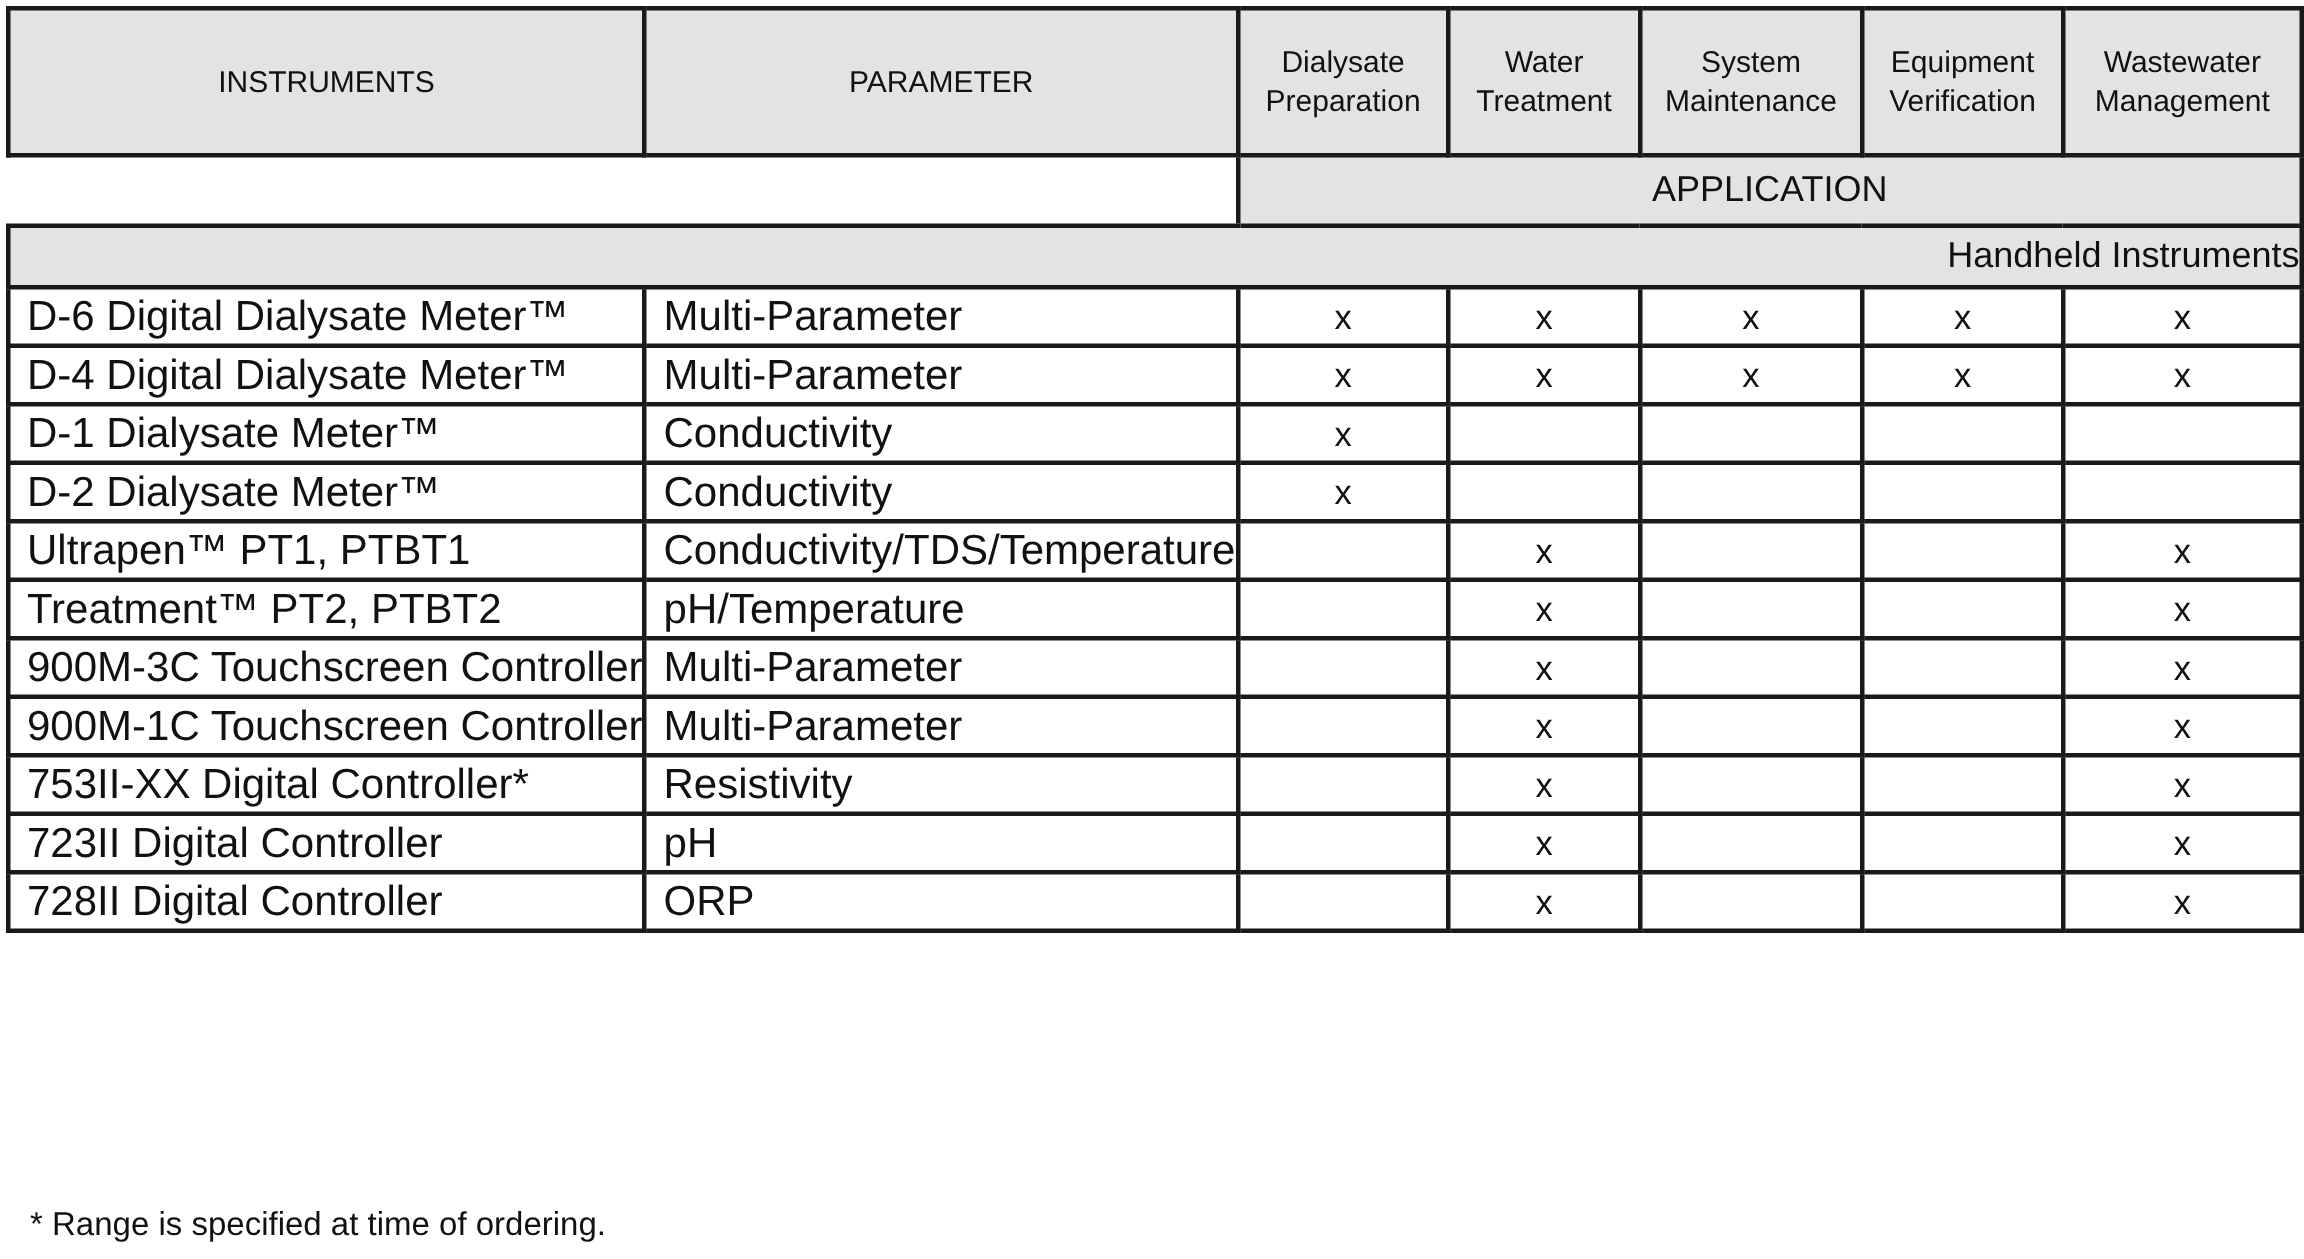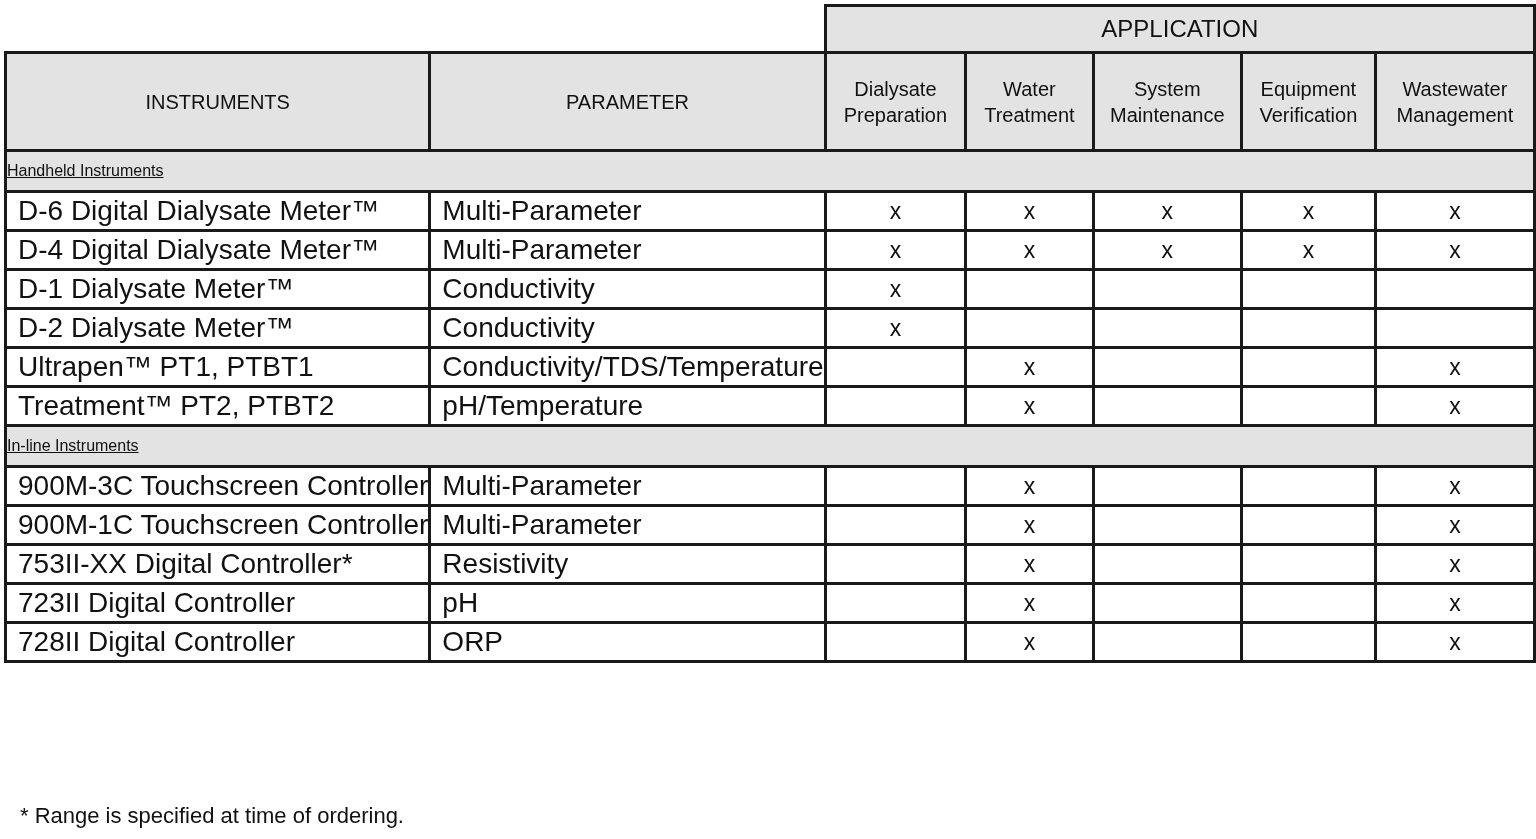--- a/index.html
+++ b/index.html
@@ -28,10 +28,6 @@
       <col style="width:169px">
     </colgroup>
  <thead>
-  <tr>
-   <th class="blank" colspan="2"></th>
-   <th class="app" colspan="5">APPLICATION</th>
-  </tr>
   <tr id="hdr-row" style="height:98px">
    <th class="hdr">INSTRUMENTS</th>
    <th class="hdr">PARAMETER</th>
@@ -46,6 +42,10 @@
         <th class="hdr" style="white-space: pre-line;">Wastewater
 Management</th>
       </tr>
+  <tr>
+   <th class="blank" colspan="2"></th>
+   <th class="app" colspan="5">APPLICATION</th>
+  </tr>
  </thead>
  <tbody id="tbody">
       <tr>

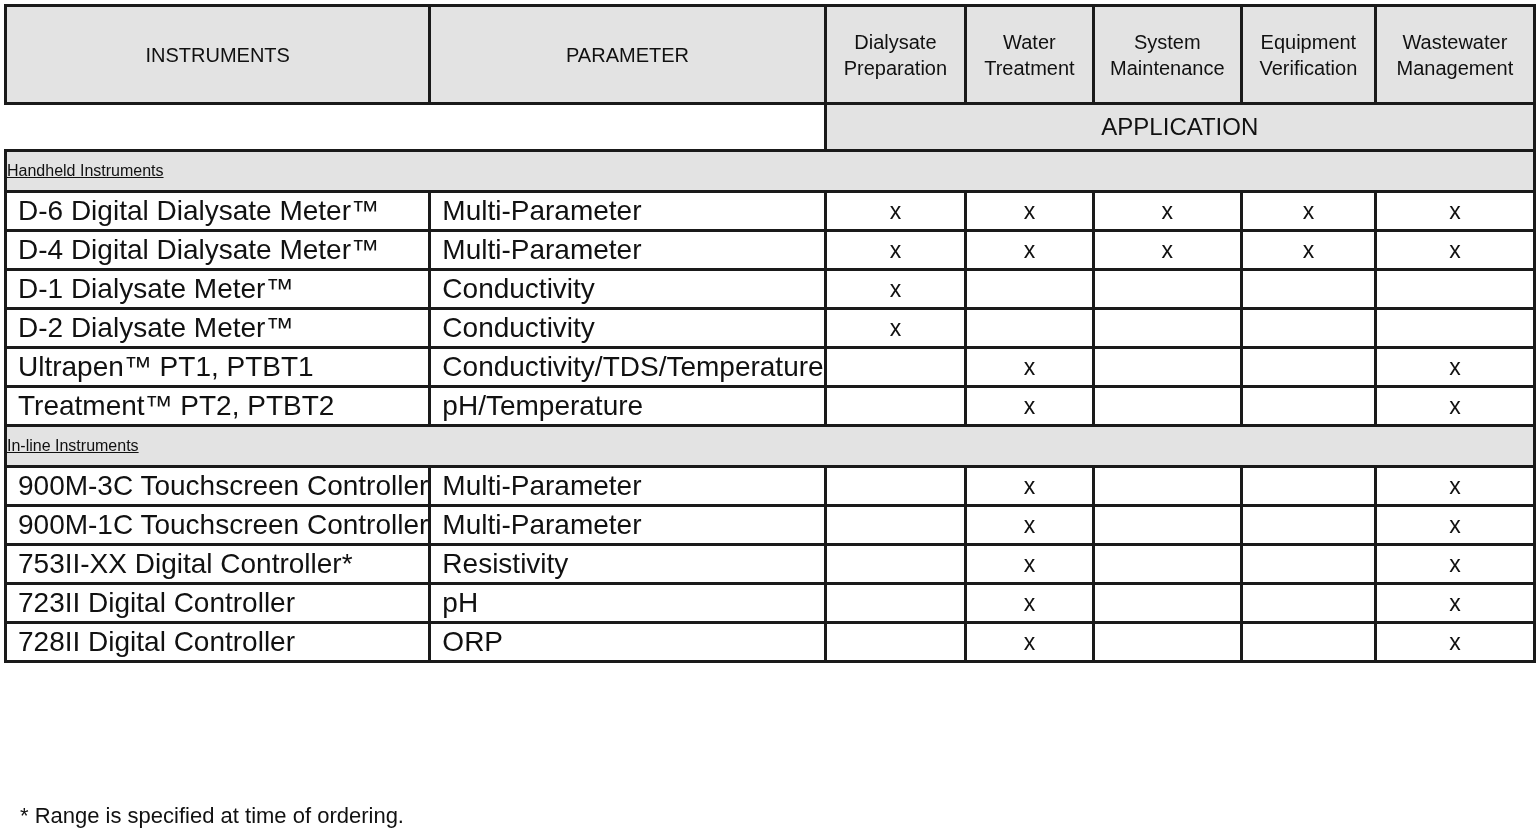--- a/index.html
+++ b/index.html
@@ -9,7 +9,7 @@
 .blank{border:none;border-bottom:3px solid #1a1a1a;background:#fff;}
 .hdr{background:#e3e3e3;text-align:center;font-size:20px;line-height:26px;}
 .app{background:#e3e3e3;text-align:center;font-size:24px;height:44px;}
-.sec{background:#e3e3e3;text-align:left;font-size:16px;height:38px;text-decoration:underline;}
+.sec{background:#e3e3e3;text-align:right;font-size:24px;height:38px;}
 .cell{font-size:28px;height:36px;padding-left:11px;white-space:nowrap;}
 .mk{font-size:23px;text-align:center;height:36px;}
 .foot{position:absolute;left:20px;top:803px;font-size:22px;}

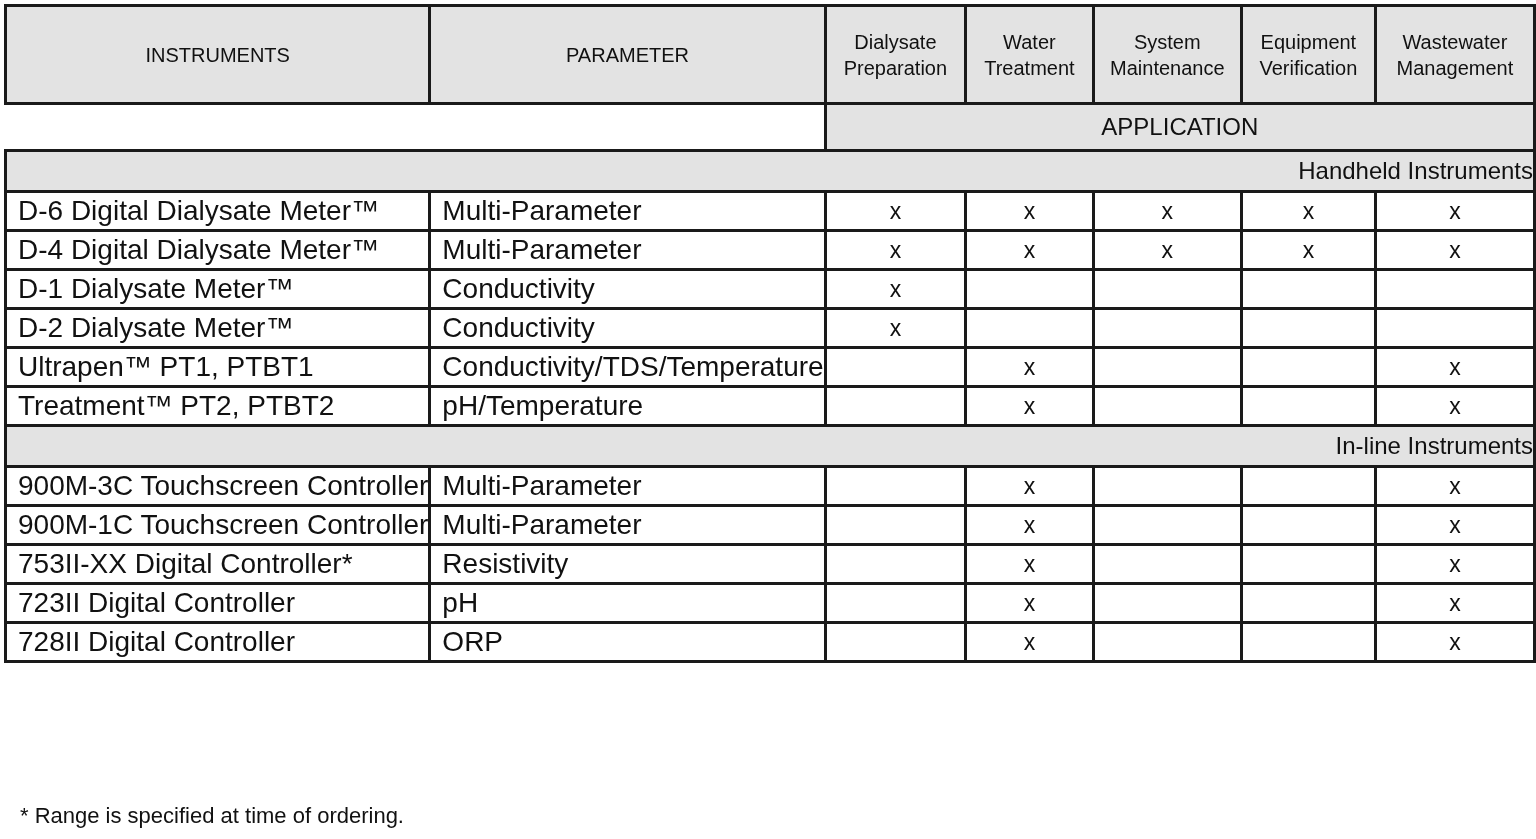--- a/index.html
+++ b/index.html
@@ -106,9 +106,6 @@
         <td class="mk">x</td>
       </tr>
       <tr>
-        <td colspan="7" class="sec">In-line Instruments</td>
-      </tr>
-      <tr>
         <td class="cell">900M-3C Touchscreen Controller</td>
         <td class="cell">Multi-Parameter</td>
         <td class="mk"></td>

